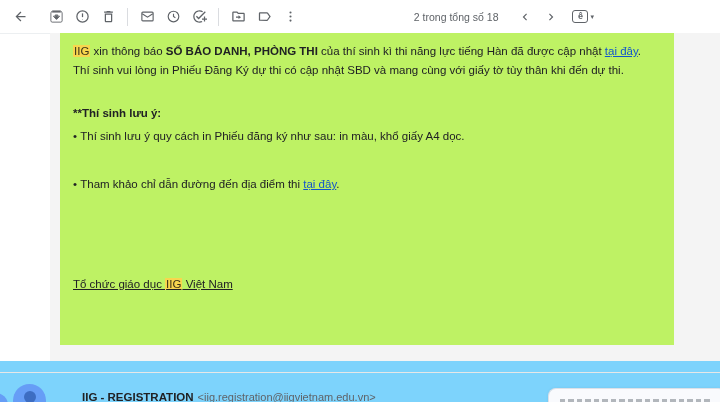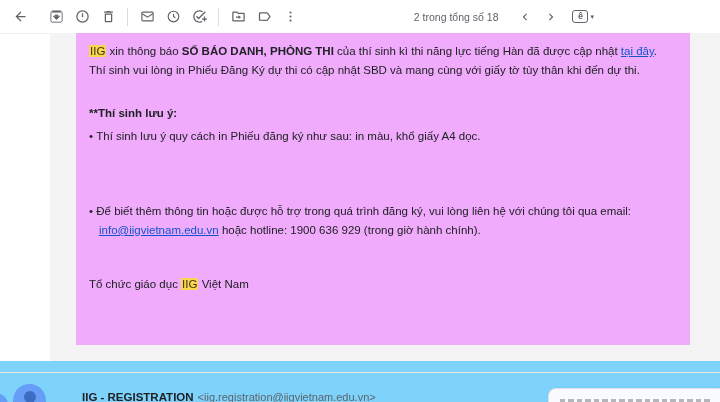--- a/index.html
+++ b/index.html
@@ -37,7 +37,7 @@
   .input-tools .caret{font-size:7px;color:#5f6368;}
   
   .mail-bg{position:absolute;left:50px;top:33px;width:670px;height:328px;background:#f4f4f4;}
-  .email-card{position:absolute;left:76px;top:33px;width:614px;height:312px;background:#f0abfc;}
+  .email-card{position:absolute;left:60px;top:33px;width:614px;height:312px;background:#bef264;}
   .line{
     position:absolute;left:13px;right:5px;
     font-size:11.5px;line-height:19px;color:#202124;

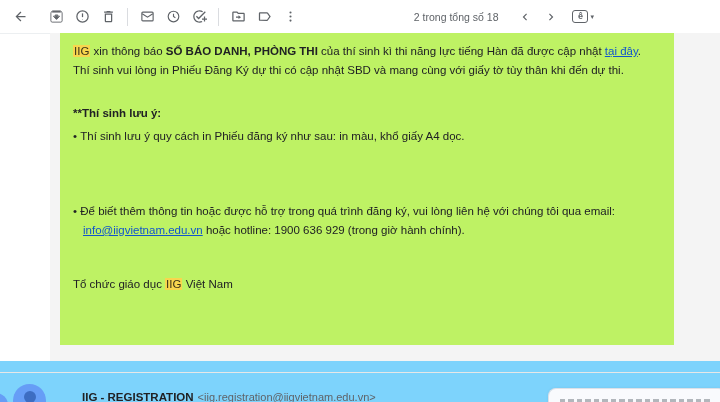--- a/index.html
+++ b/index.html
@@ -179,6 +179,9 @@
   </div>
 
 
+  <div class="line bullet" style="top:142px;">
+    <span>•</span>&nbsp;<span>Tham khảo chỉ dẫn đường đến địa điểm thi </span><a class="maillink">tại đây</a><span>.</span>
+  </div>
 
   <div class="line bullet" style="top:169px;">
     <span>•</span>&nbsp;<span>Để biết thêm thông tin hoặc được hỗ trợ trong quá trình đăng ký, vui lòng liên hệ với chúng tôi qua email: </span><a class="maillink">info@iigvietnam.edu.vn</a><span> hoặc hotline: 1900 636 929 (trong giờ hành chính).</span>

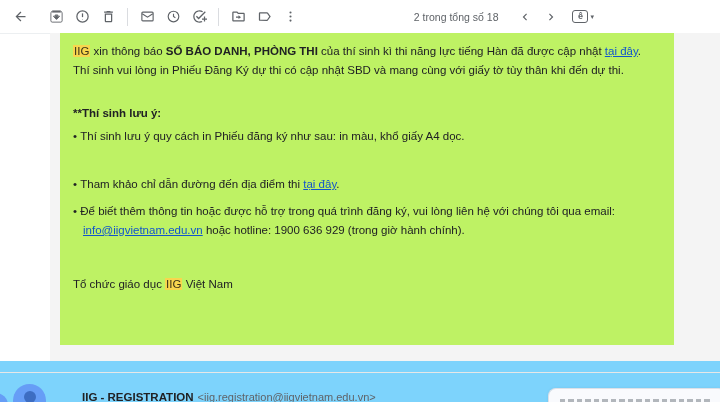--- a/index.html
+++ b/index.html
@@ -183,9 +183,6 @@
     <span>•</span>&nbsp;<span>Tham khảo chỉ dẫn đường đến địa điểm thi </span><a class="maillink">tại đây</a><span>.</span>
   </div>
 
-  <div class="line bullet" style="top:169px;">
-    <span>•</span>&nbsp;<span>Để biết thêm thông tin hoặc được hỗ trợ trong quá trình đăng ký, vui lòng liên hệ với chúng tôi qua email: </span><a class="maillink">info@iigvietnam.edu.vn</a><span> hoặc hotline: 1900 636 929 (trong giờ hành chính).</span>
-  </div>
 
 
   <div class="line" style="top:242px;">

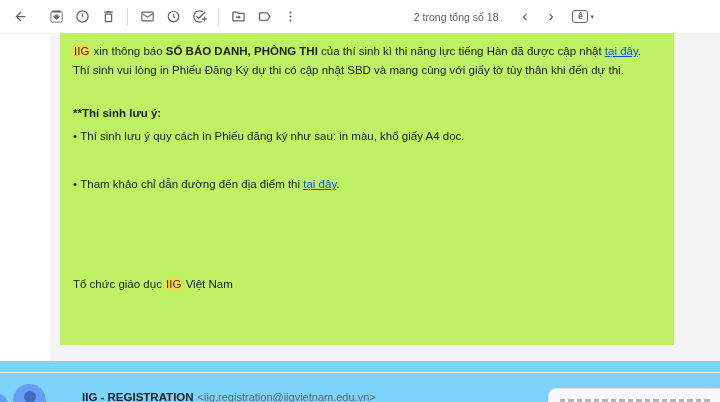--- a/index.html
+++ b/index.html
@@ -185,7 +185,7 @@
 
 
 
-  <div class="line" style="top:242px;">
+  <div class="line" style="top:242px;text-decoration:underline;">
     <span>Tổ chức giáo dục </span><span class="hl">IIG</span><span> Việt Nam</span>
   </div>
 

